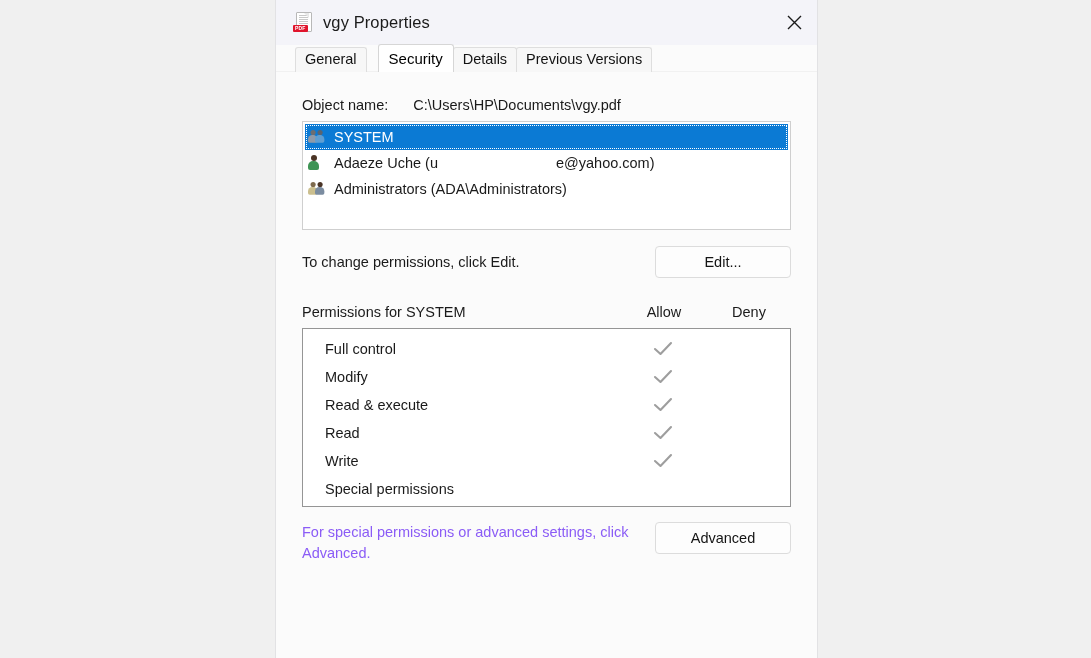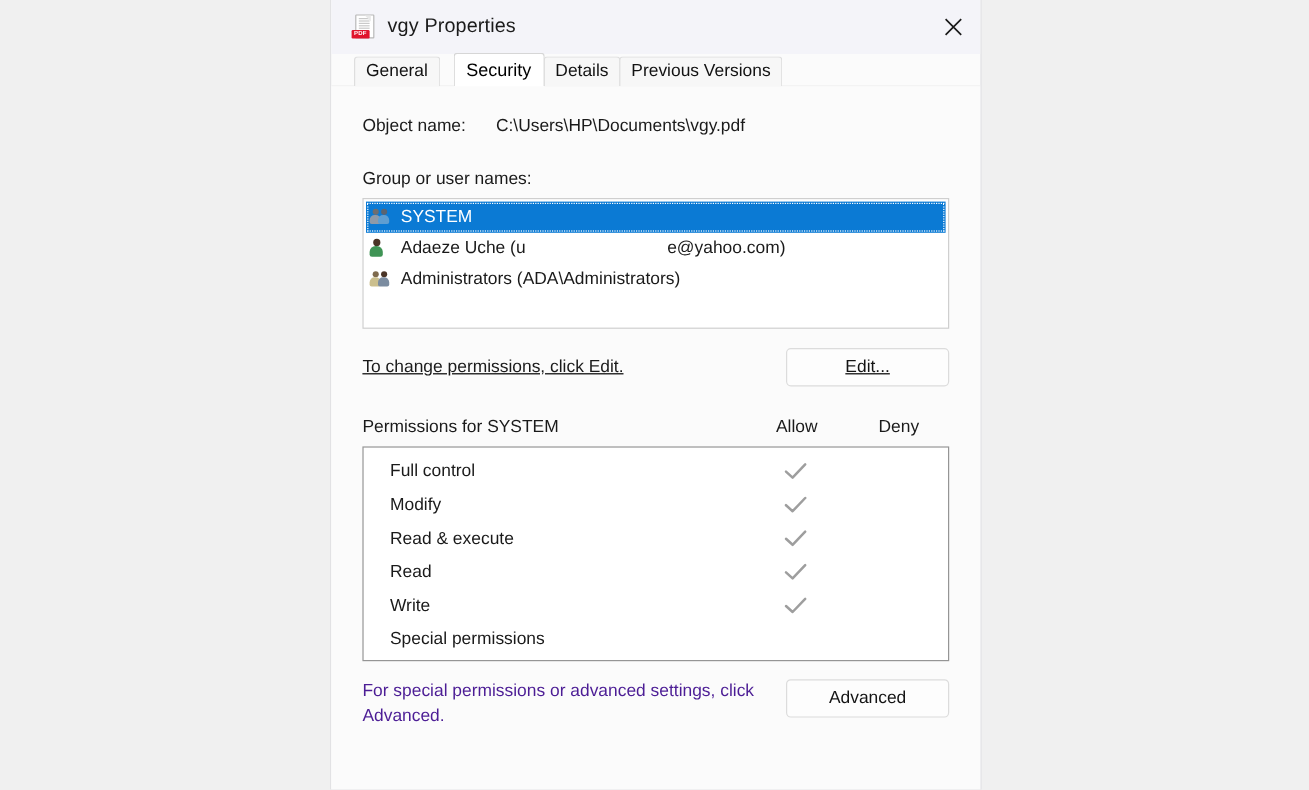--- a/index.html
+++ b/index.html
@@ -358,7 +358,6 @@
       <span class="object-value">C:\Users\HP\Documents\vgy.pdf</span>
     </div>
 
-    <div class="section-label">Group or user names:</div>
 
     <div class="listbox">
 

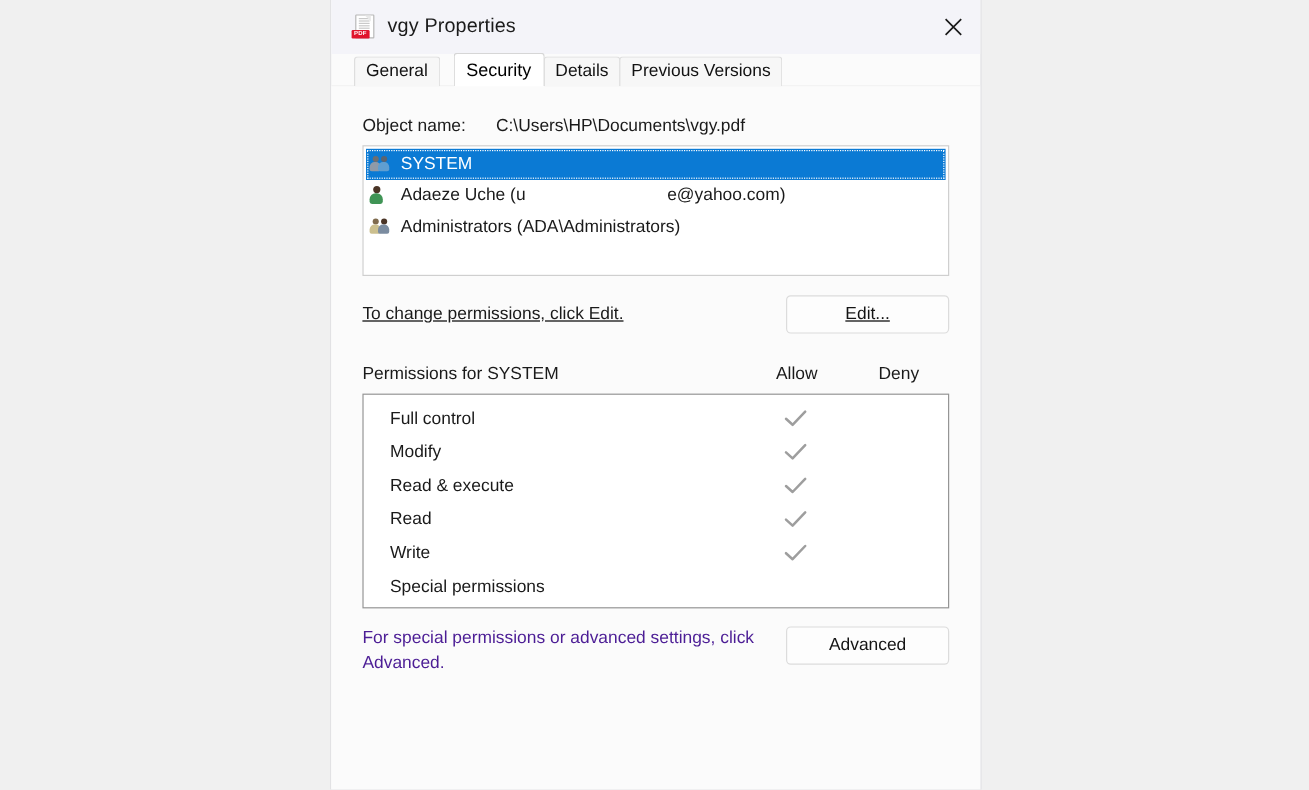--- a/index.html
+++ b/index.html
@@ -260,7 +260,6 @@
     display: flex;
     align-items: center;
     justify-content: space-between;
-    text-decoration: underline;
   }
   .hint {
     font-size: 14.5px;

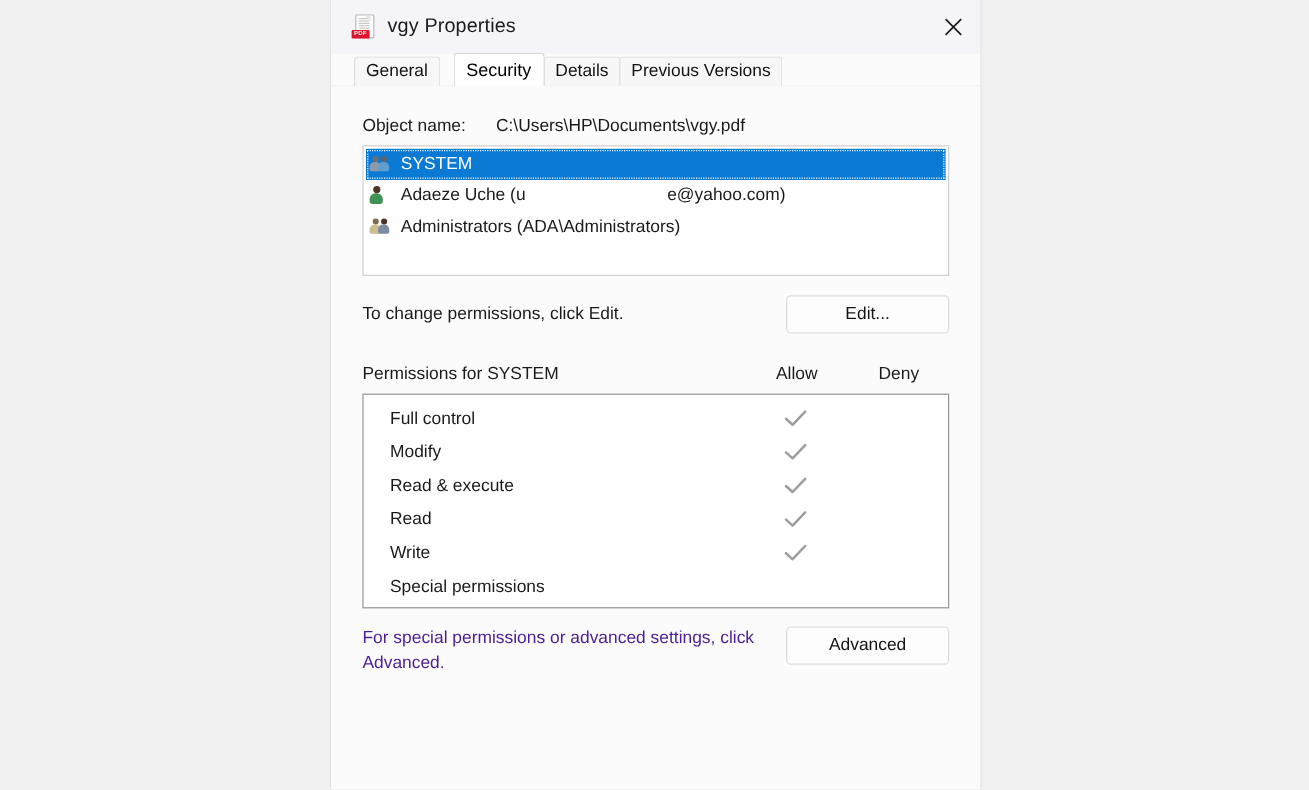--- a/index.html
+++ b/index.html
@@ -321,7 +321,7 @@
     align-items: flex-start;
     justify-content: space-between;
   }
-  .adv-hint { font-size: 14.5px; color: #4c1d95; line-height: 21px; max-width: 330px; }
+  .adv-hint { font-size: 14.5px; color: #8b5cf6; line-height: 21px; max-width: 330px; }
 </style>
 </head>
 <body>

